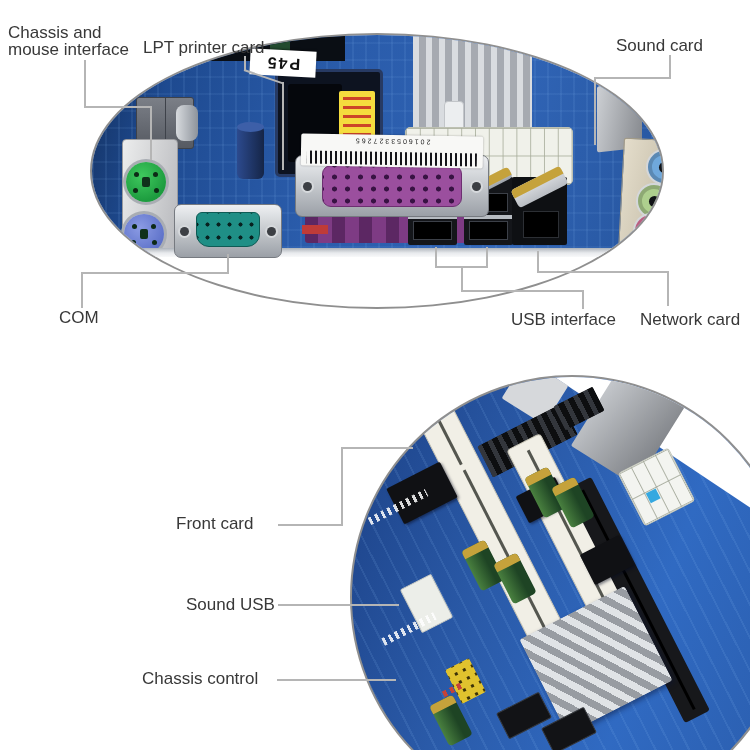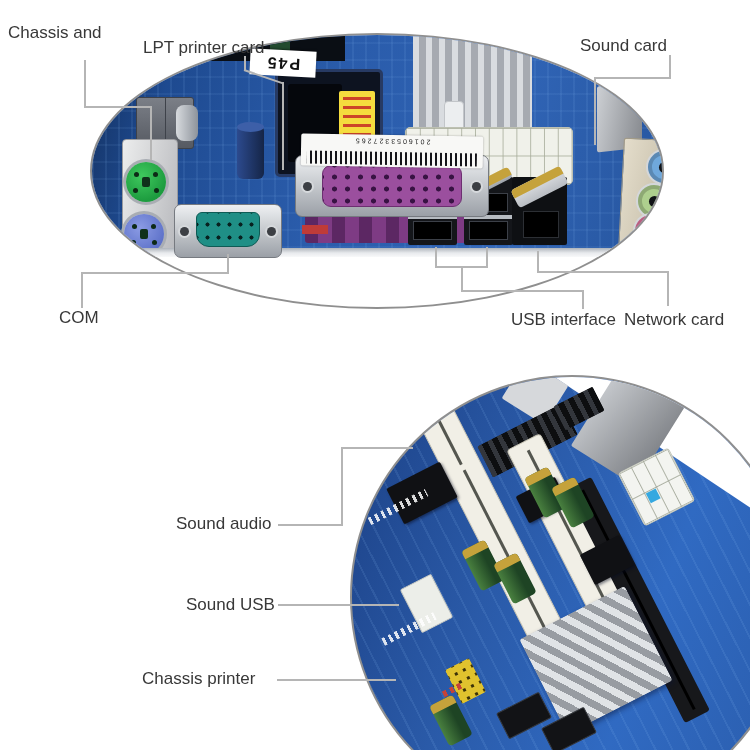--- a/index.html
+++ b/index.html
@@ -132,6 +132,7 @@
 
   <div class="lbl" style="left:8px;top:24px">
     <span>Chassis and</span><br>
+    <span>mouse interface</span>
   </div>
   <div class="lbl" style="left:143px;top:39px">LPT printer card</div>
   <div class="lbl" style="left:580px;top:37px">Sound card</div>

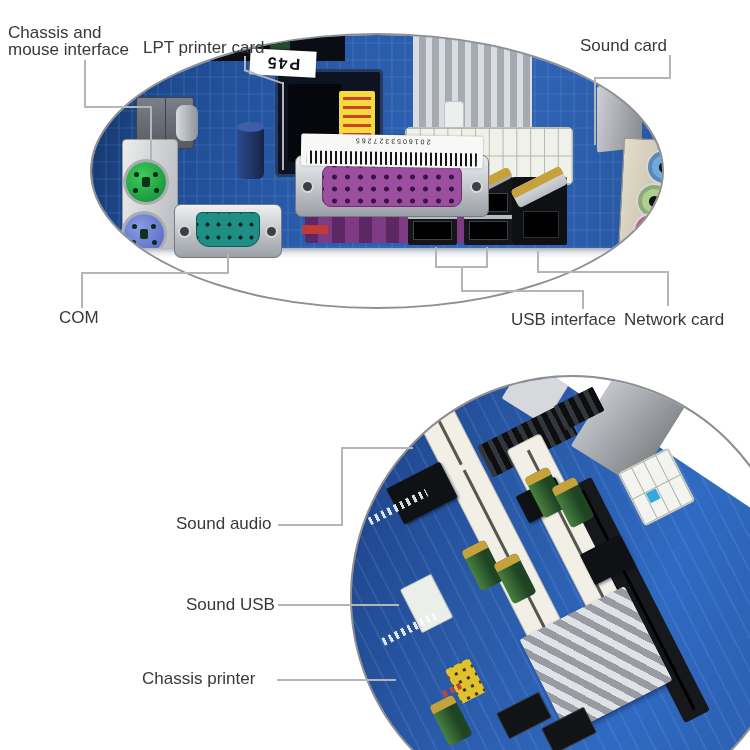--- a/index.html
+++ b/index.html
@@ -135,7 +135,7 @@
     <span>mouse interface</span>
   </div>
   <div class="lbl" style="left:143px;top:39px">LPT printer card</div>
-  <div class="lbl" style="left:580px;top:37px">Sound card</div>
+  <div class="lbl" style="left:616px;top:37px">Sound card</div>
   <div class="lbl" style="left:59px;top:309px">COM</div>
   <div class="lbl" style="left:511px;top:311px">USB interface</div>
   <div class="lbl" style="left:624px;top:311px">Network card</div>

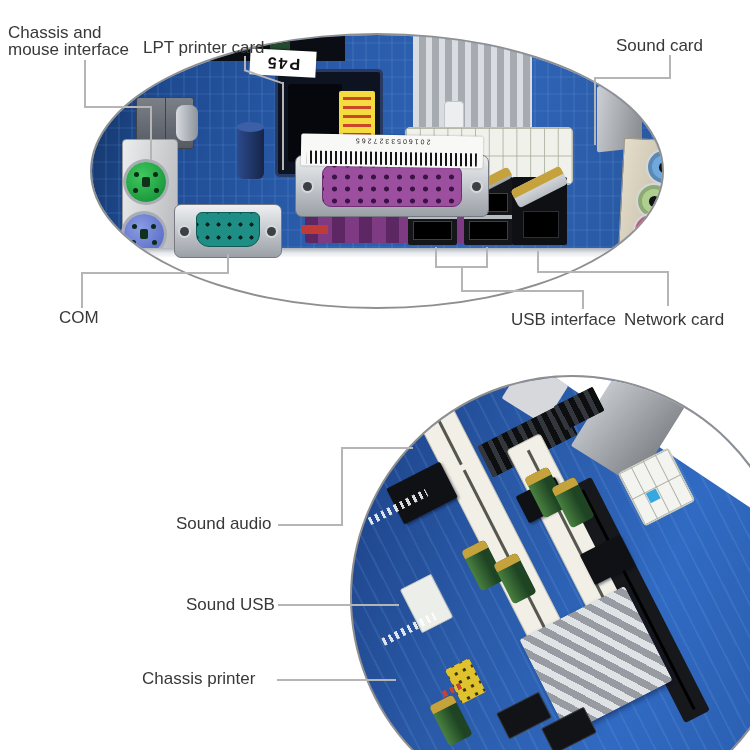--- a/index.html
+++ b/index.html
@@ -138,7 +138,7 @@
   <div class="lbl" style="left:616px;top:37px">Sound card</div>
   <div class="lbl" style="left:59px;top:309px">COM</div>
   <div class="lbl" style="left:511px;top:311px">USB interface</div>
-  <div class="lbl" style="left:624px;top:311px">Network card</div>
+  <div class="lbl" style="left:640px;top:311px">Network card</div>
   <div class="lbl" style="left:176px;top:515px">Sound audio</div>
   <div class="lbl" style="left:186px;top:596px">Sound USB</div>
   <div class="lbl" style="left:142px;top:670px">Chassis printer</div>

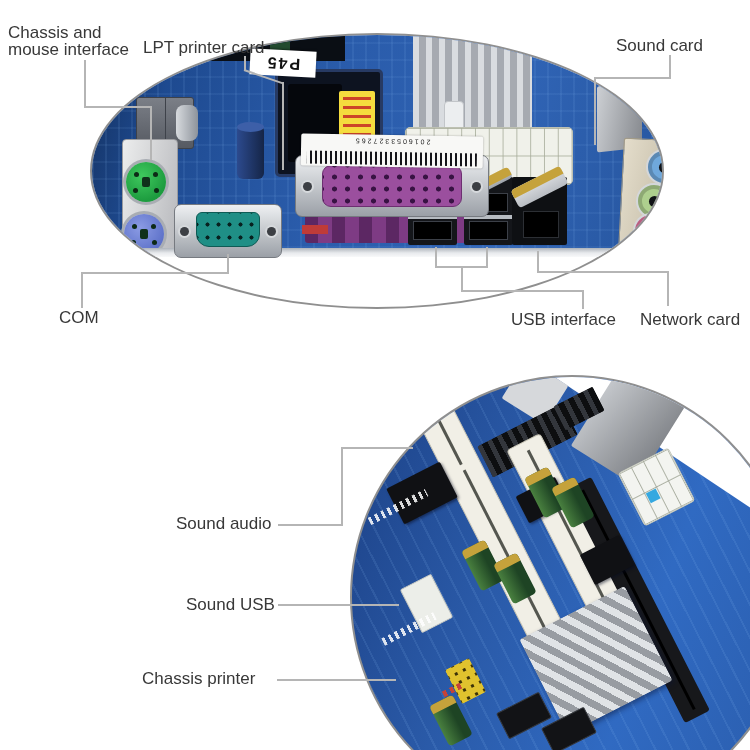--- a/index.html
+++ b/index.html
@@ -139,7 +139,7 @@
   <div class="lbl" style="left:59px;top:309px">COM</div>
   <div class="lbl" style="left:511px;top:311px">USB interface</div>
   <div class="lbl" style="left:640px;top:311px">Network card</div>
-  <div class="lbl" style="left:176px;top:515px">Sound audio</div>
+  <div class="lbl" style="left:176px;top:515px">Front card</div>
   <div class="lbl" style="left:186px;top:596px">Sound USB</div>
   <div class="lbl" style="left:142px;top:670px">Chassis printer</div>
 

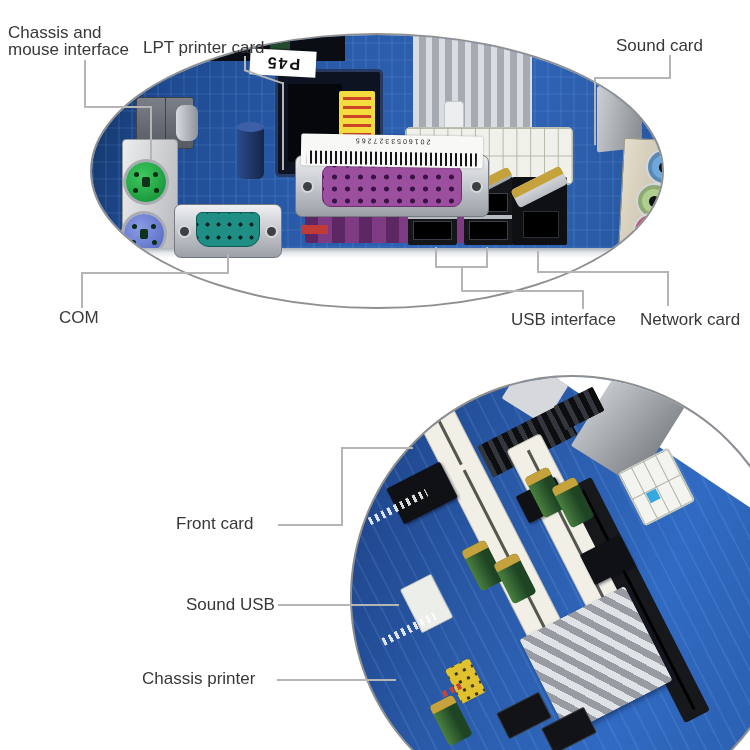--- a/index.html
+++ b/index.html
@@ -141,7 +141,7 @@
   <div class="lbl" style="left:640px;top:311px">Network card</div>
   <div class="lbl" style="left:176px;top:515px">Front card</div>
   <div class="lbl" style="left:186px;top:596px">Sound USB</div>
-  <div class="lbl" style="left:142px;top:670px">Chassis printer</div>
+  <div class="lbl" style="left:142px;top:670px">Chassis control</div>
 
   <i class="ld" style="left:84px;top:60px;width:2px;height:48px"></i>
   <i class="ld" style="left:84px;top:106px;width:68px;height:2px"></i>

